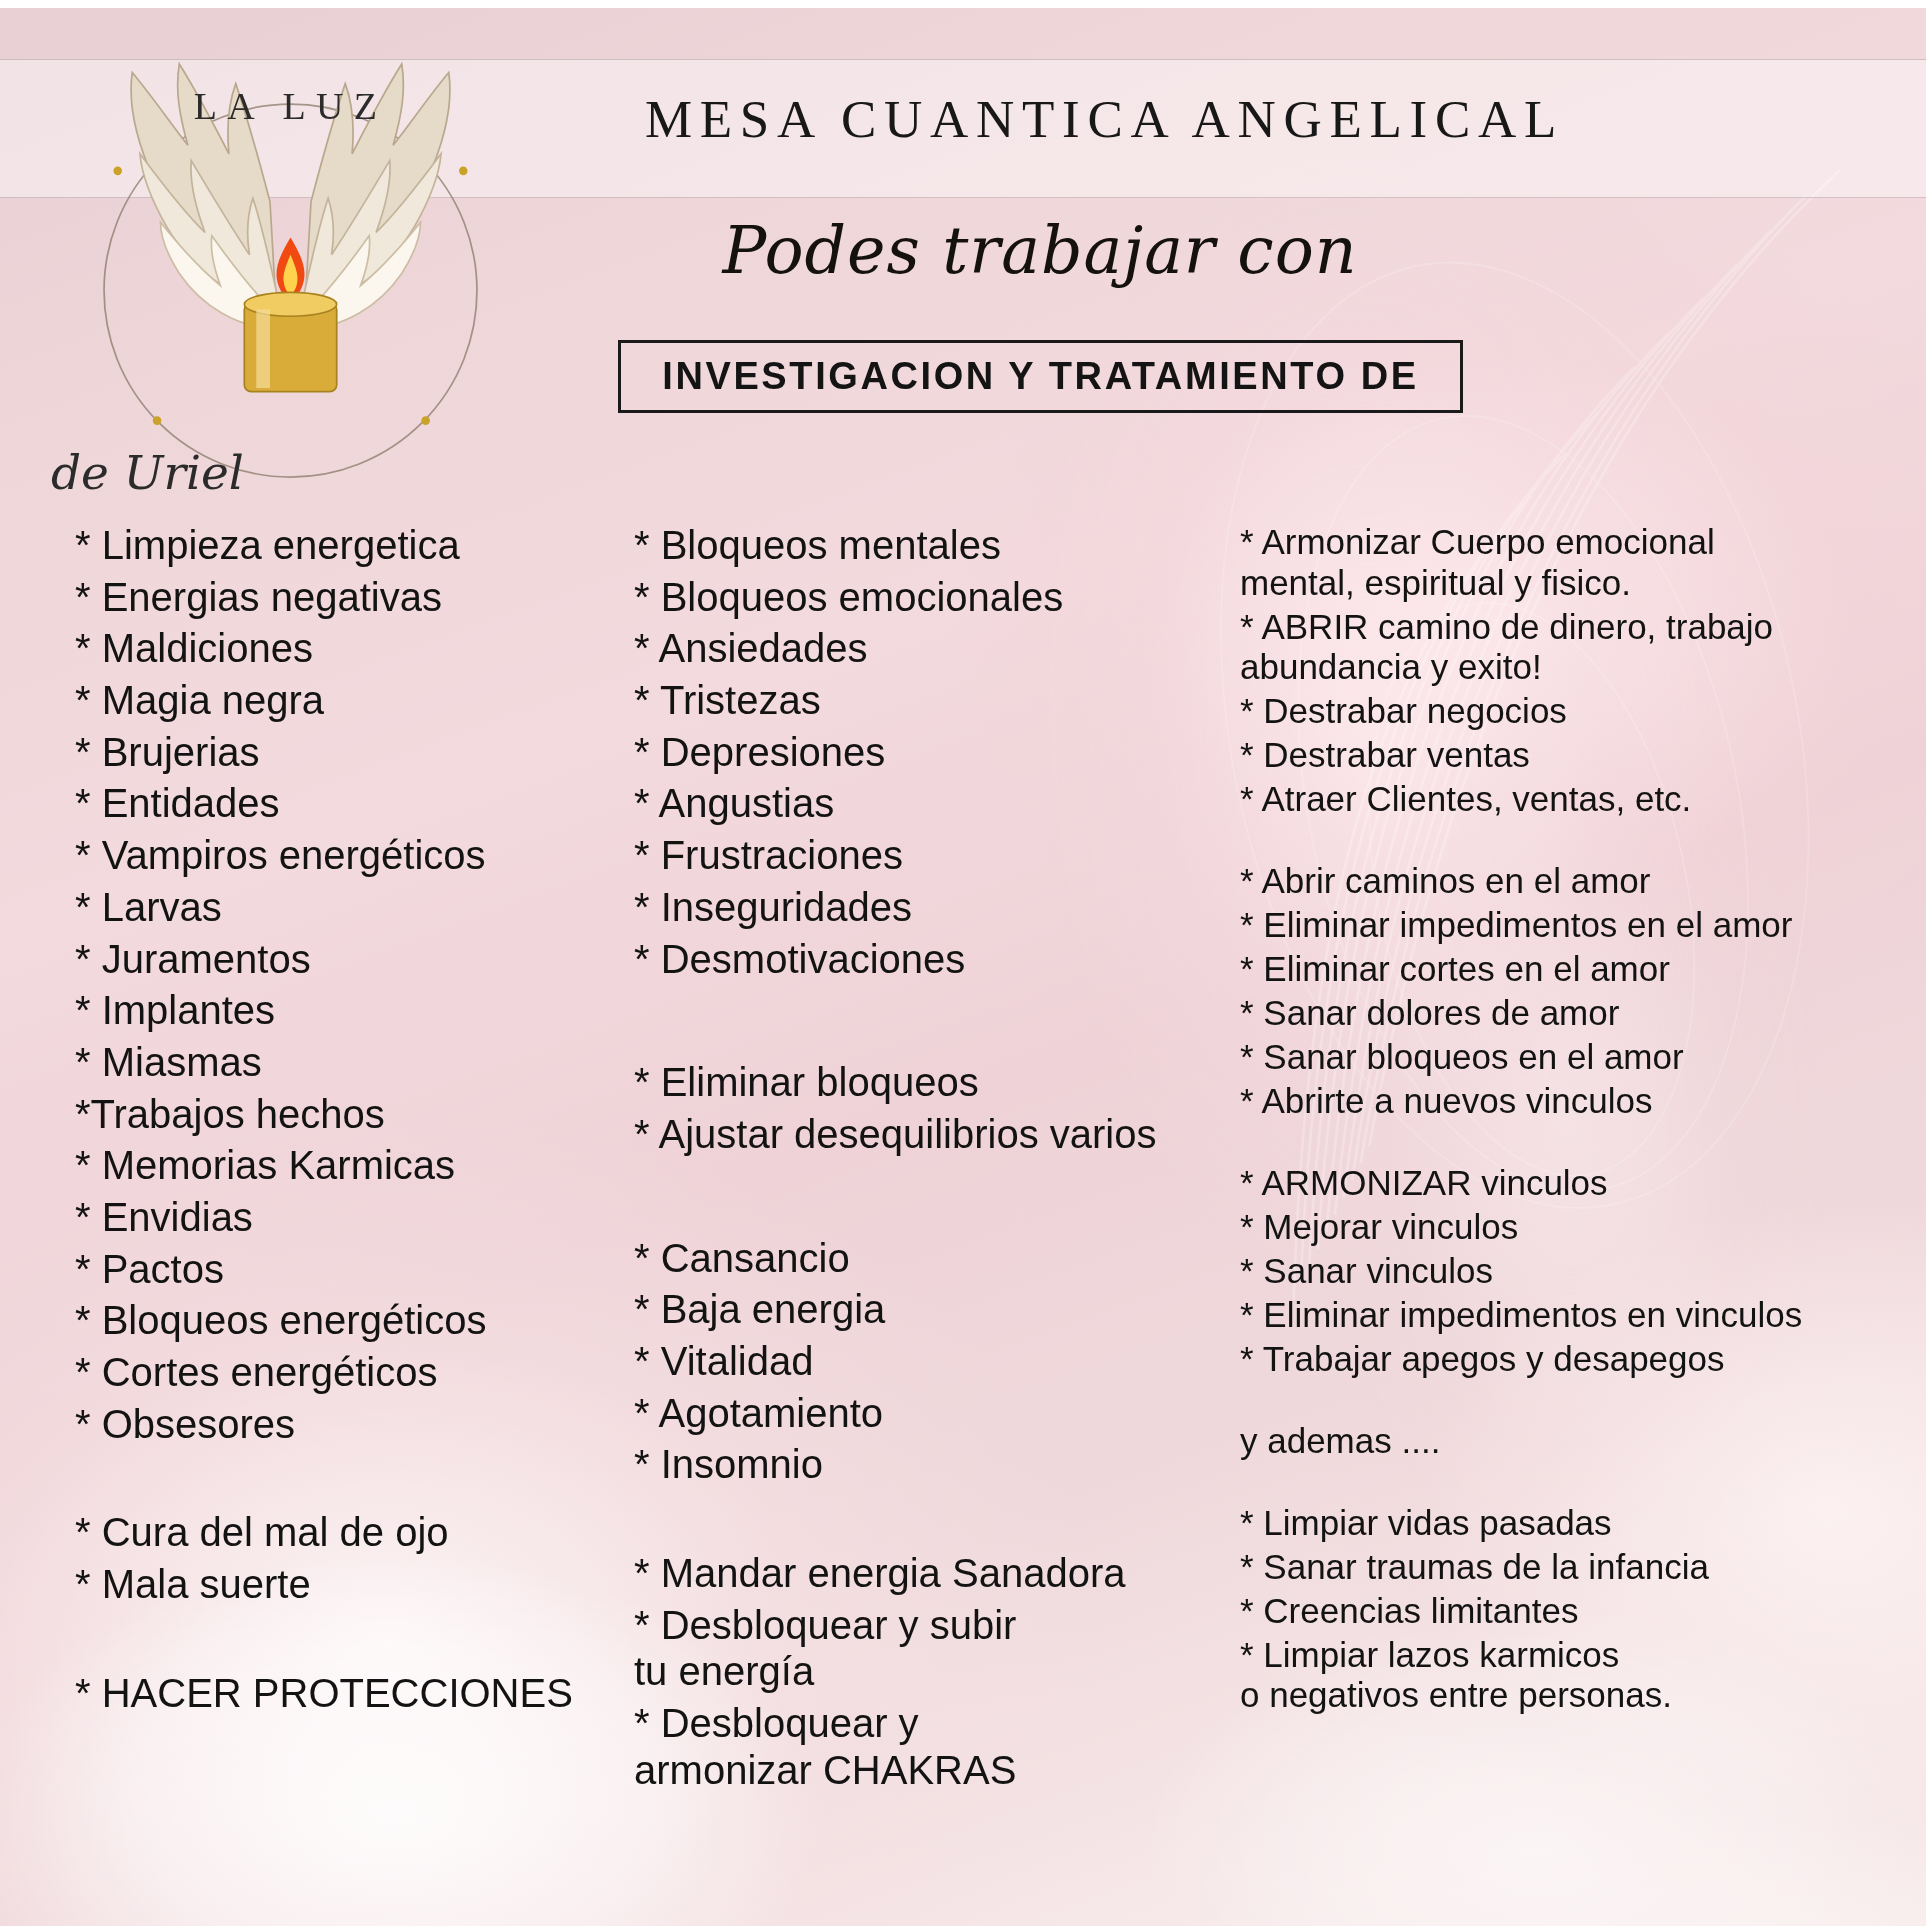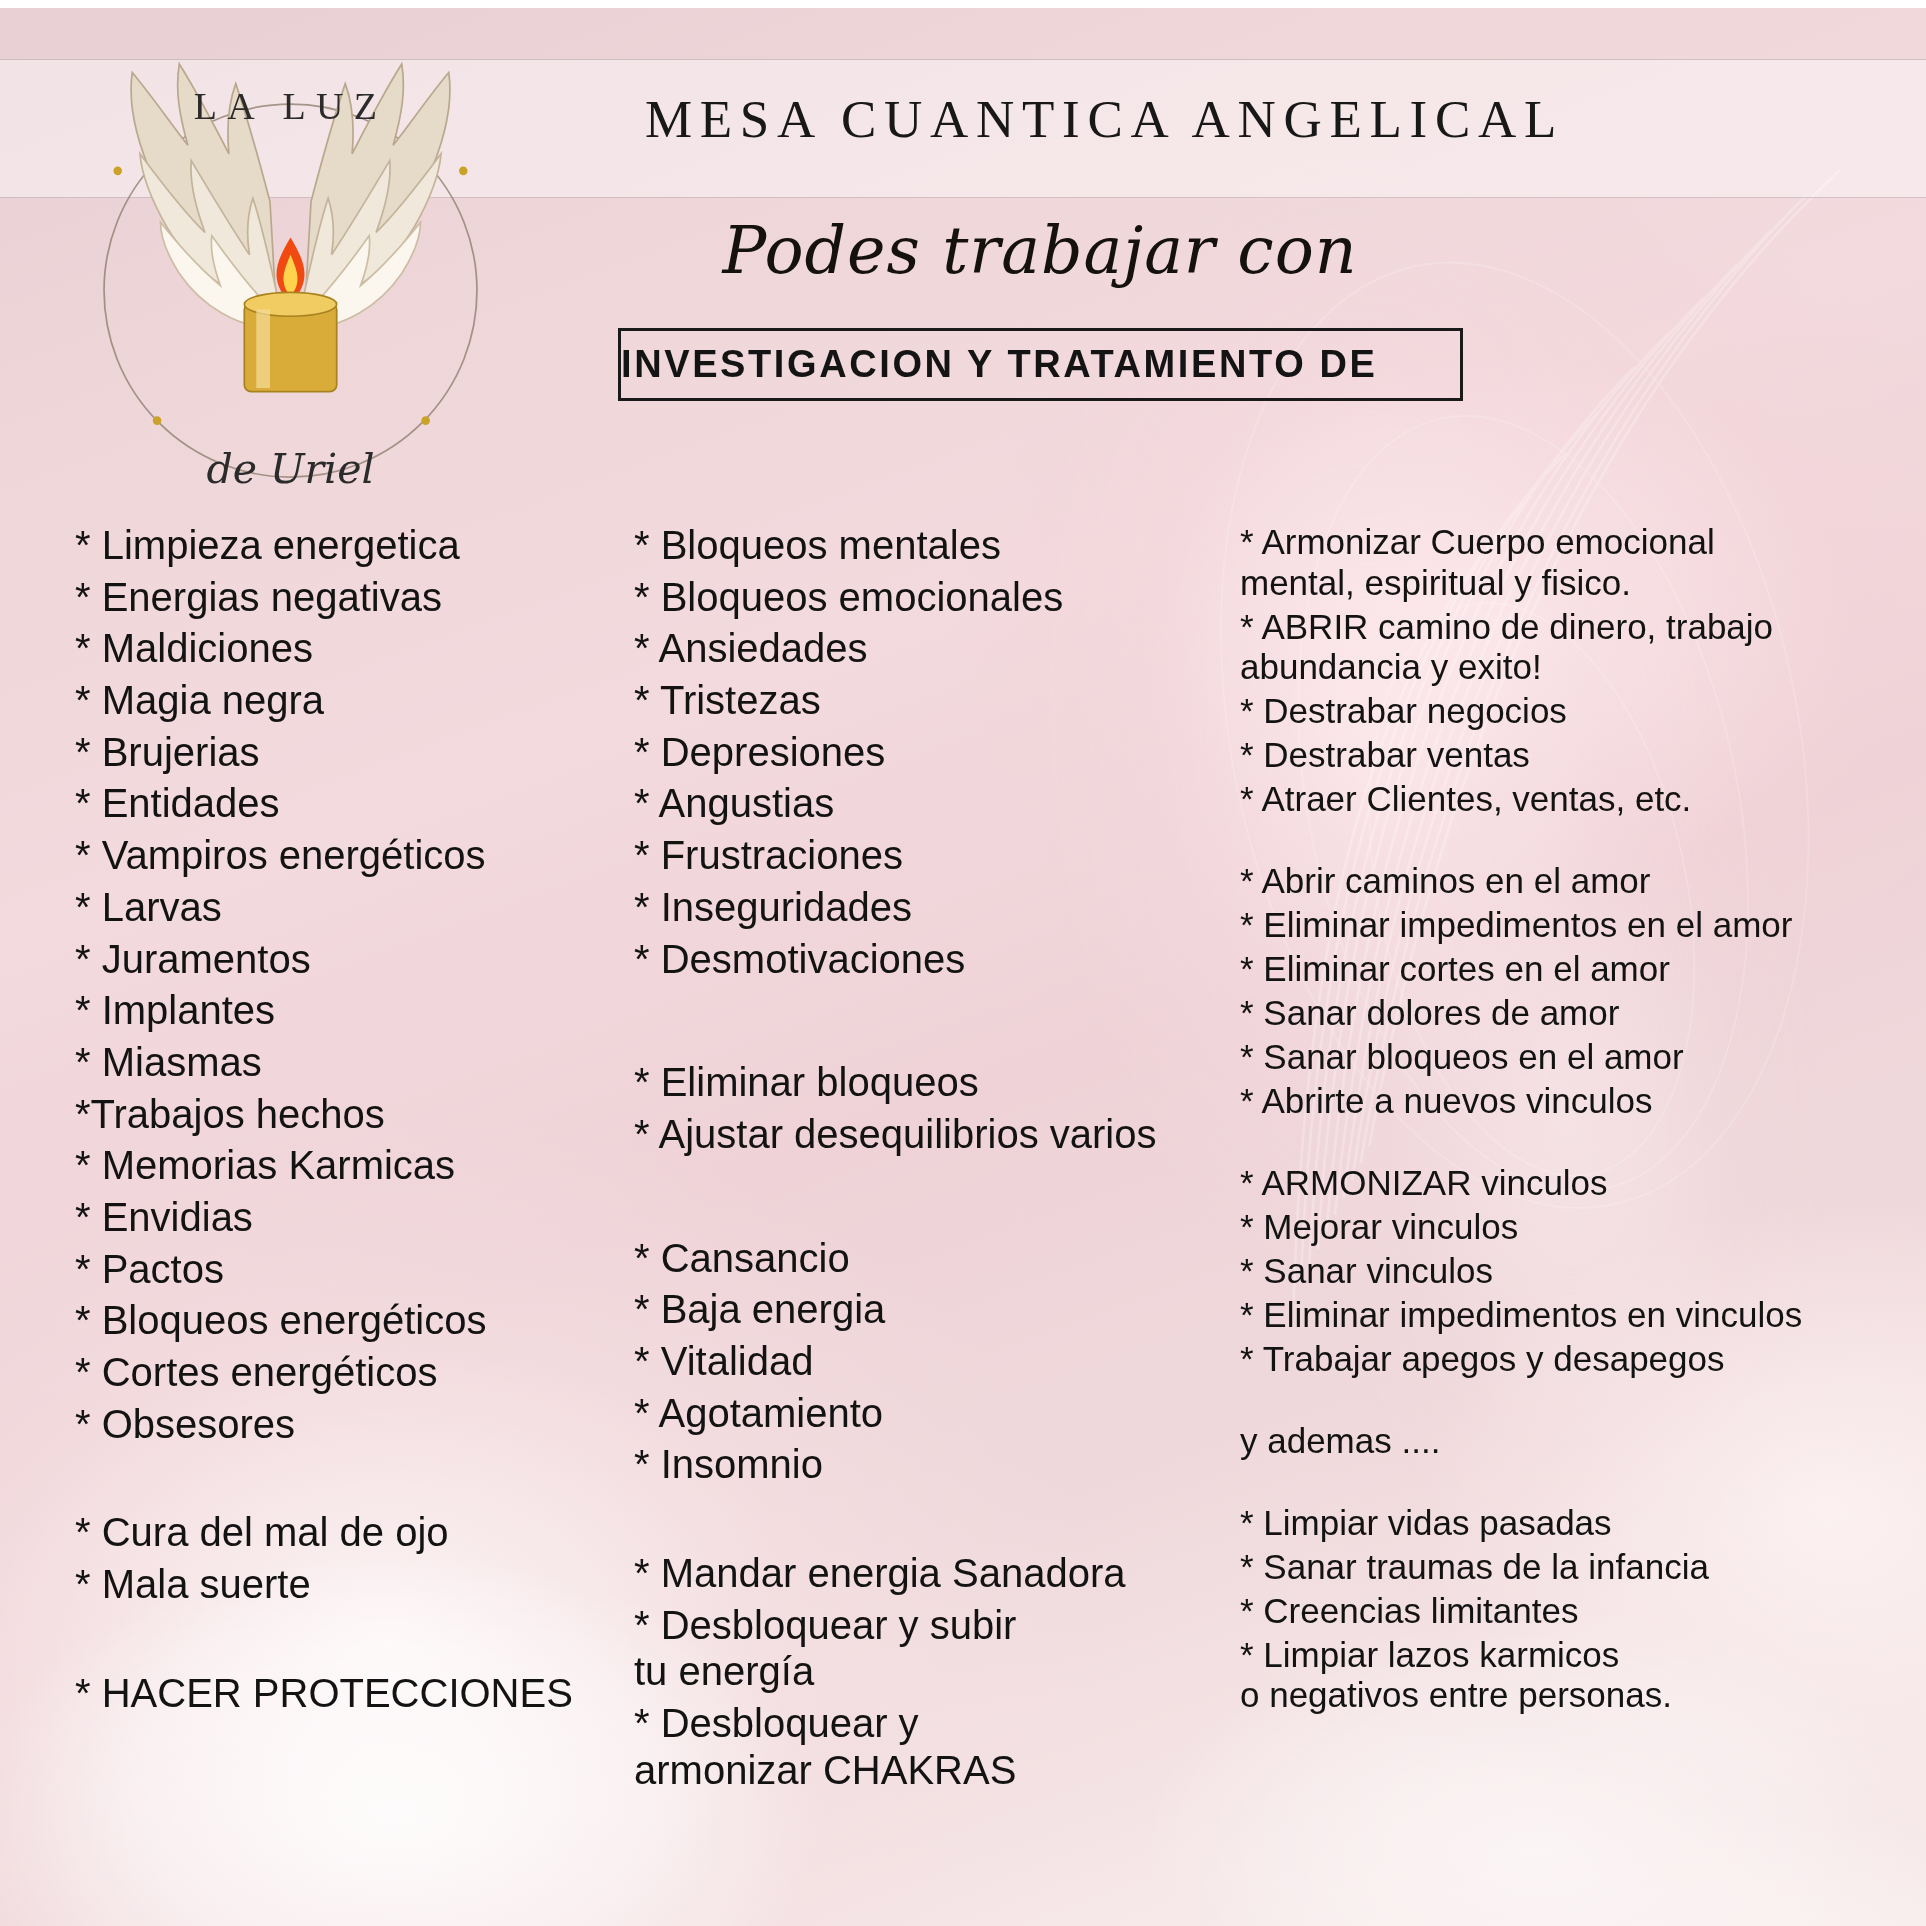--- a/index.html
+++ b/index.html
@@ -110,12 +110,13 @@
   .boxed-label {
     position: absolute;
     left: 618px;
-    top: 320px;
+    top: 332px;
     width: 839px;
     height: 67px;
     border: 3.4px solid #1a1a1a;
     display: flex;
     align-items: center;
+    justify-content: center;
     z-index: 6;
   }
   .boxed-label .txt {

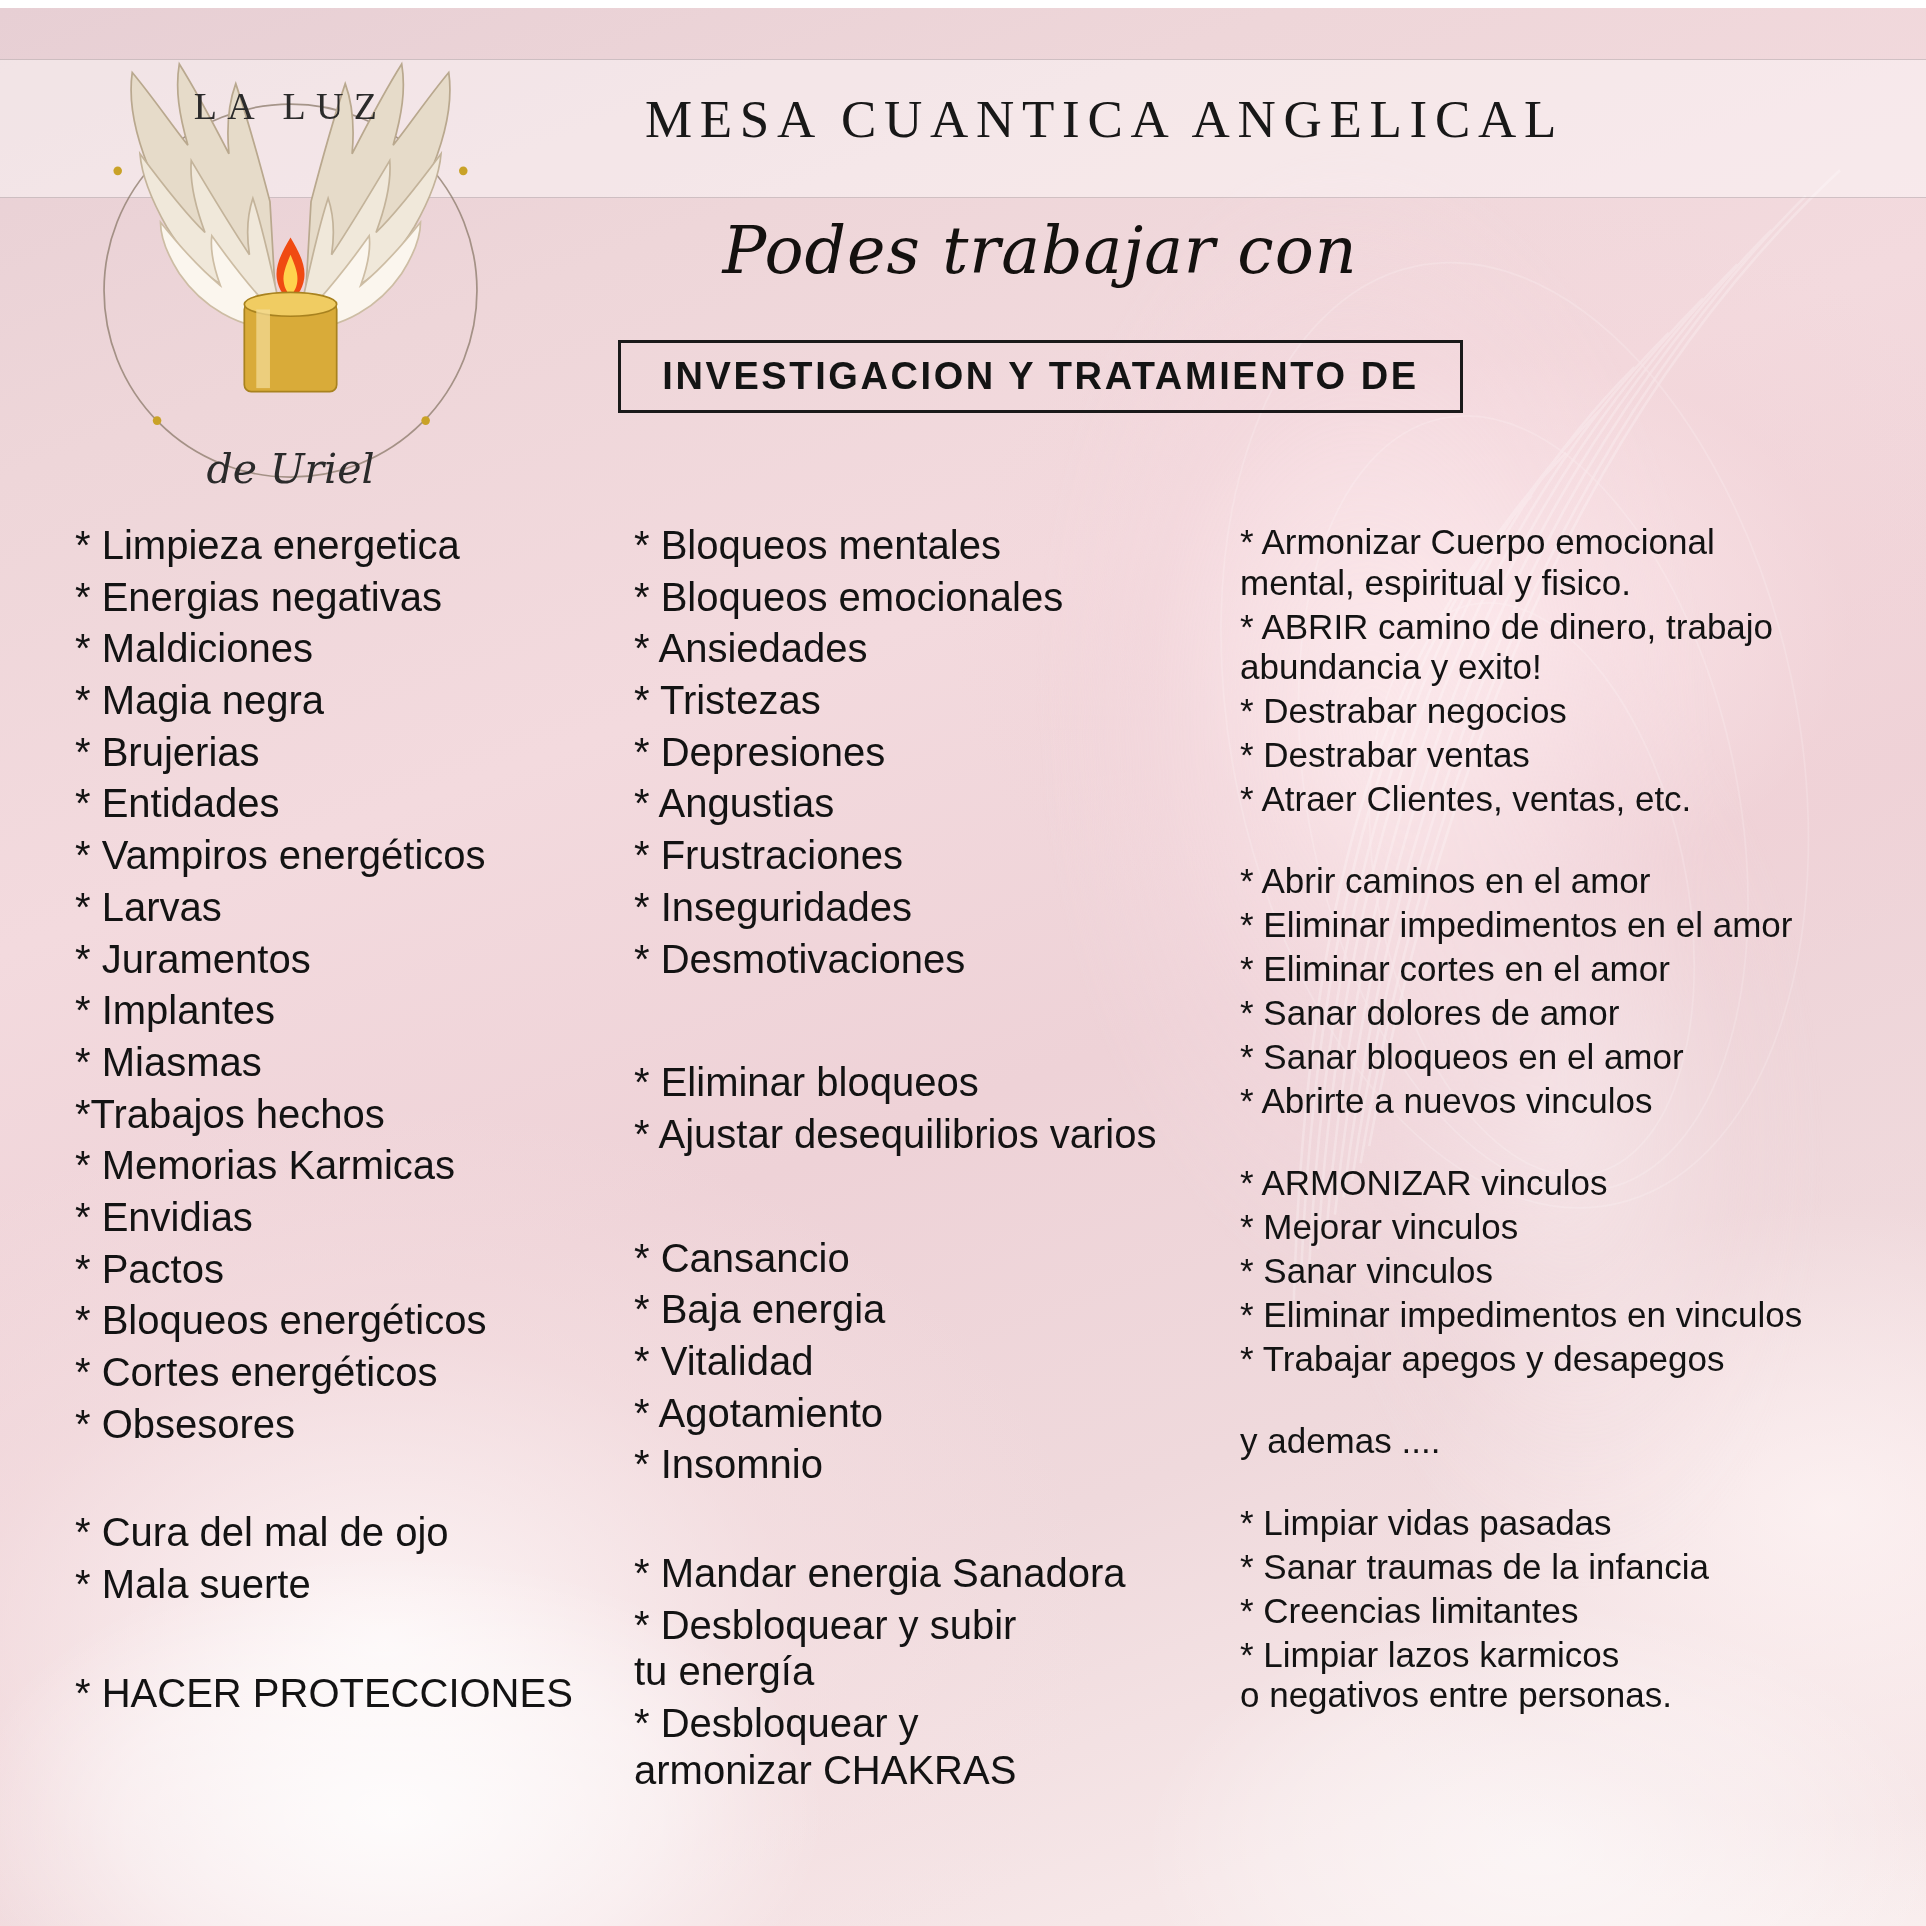--- a/index.html
+++ b/index.html
@@ -150,10 +150,9 @@
     position: absolute;
     left: 0; top: 411px;
     width: 479px;
-    text-align: center;
     font-family: "DejaVu Serif", serif;
     font-style: italic;
-    font-size: 41px;
+    font-size: 47px;
     color: #2b2b2b;
   }
 

